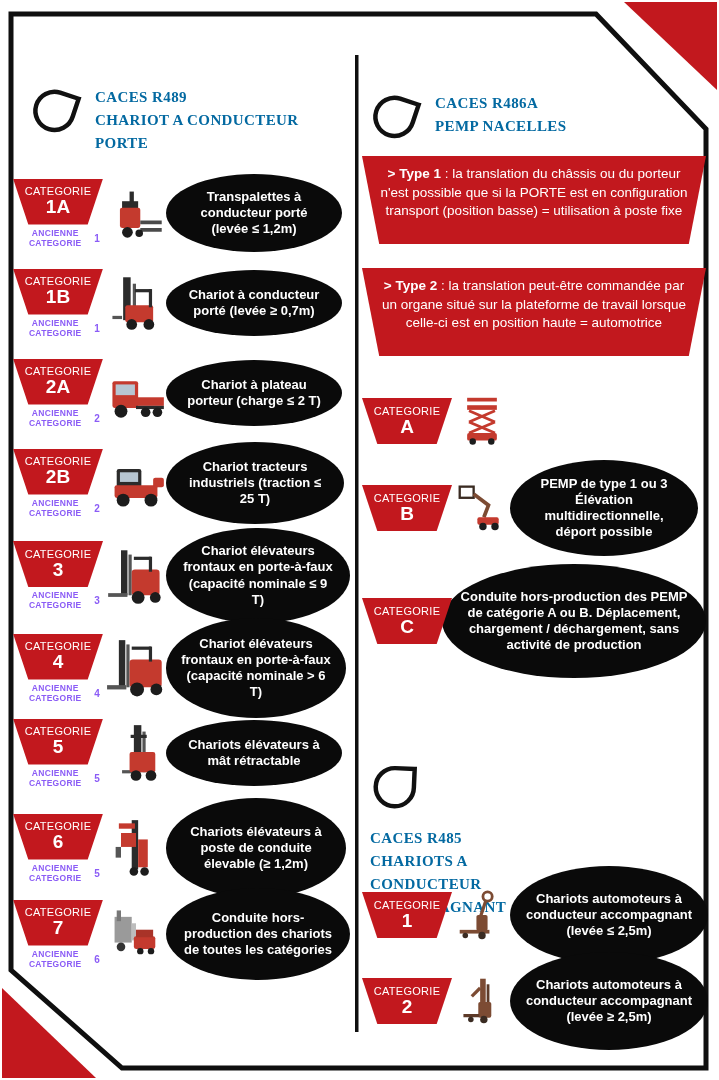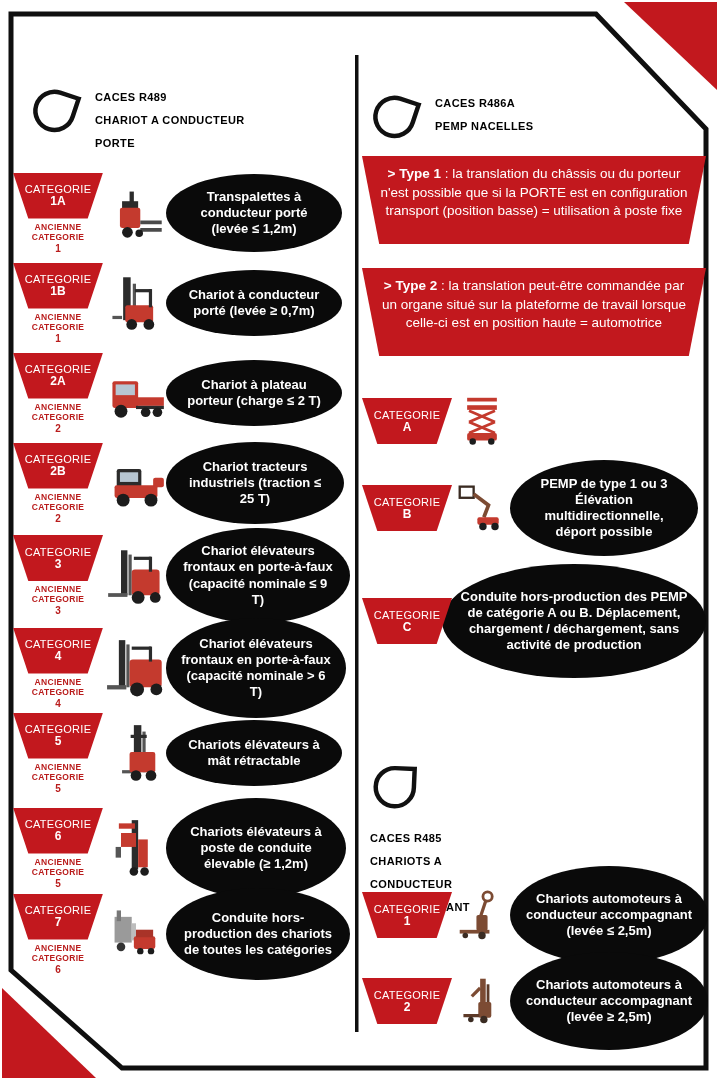--- a/index.html
+++ b/index.html
@@ -13,8 +13,8 @@
   .hdr .logo{width:52px;height:52px;flex:0 0 auto;}
   .hdr .logo svg{width:100%;height:100%;}
   .rot{transform:rotate(16deg);}
-  .ttl{font-size:11px;line-height:23px;font-weight:700;letter-spacing:.4px;
-       color:#000000;white-space:pre-line;padding-top:2px;}
+  .ttl{font-size:15px;line-height:23px;font-weight:700;letter-spacing:.4px;
+       color:#0369a1;white-space:pre-line;padding-top:2px;font-family:Liberation Serif, serif;}
 
   
   .trap{width:90px;height:46px;background:var(--red);

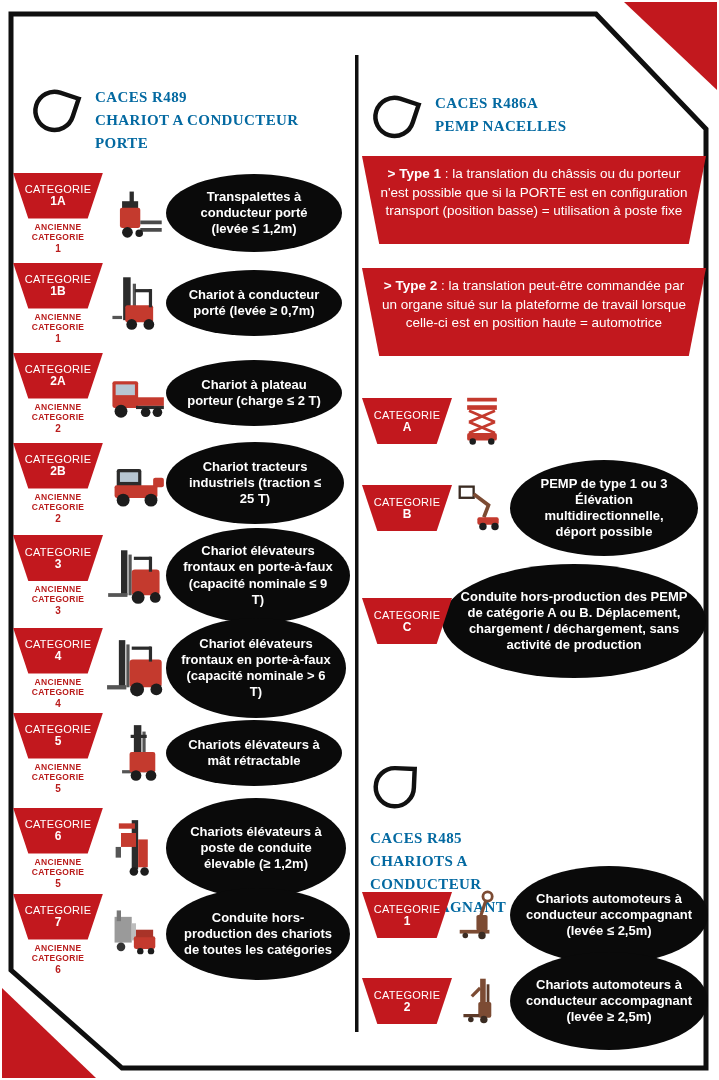--- a/index.html
+++ b/index.html
@@ -21,7 +21,7 @@
         clip-path:polygon(0 0,100% 0,83% 100%,17% 100%);
         color:#fff;display:flex;flex-direction:column;align-items:center;justify-content:center;}
   .trap .t1{font-size:11px;font-weight:400;letter-spacing:.3px;}
-  .trap .t2{font-size:12px;font-weight:800;margin-top:-1px;}
+  .trap .t2{font-size:19px;font-weight:800;margin-top:-1px;}
 
   .anc{display:flex;flex-direction:column;align-items:center;margin-top:3px;color:#b91c1c;}
   .anc .a1{width:78px;text-align:center;font-size:8.5px;font-weight:700;line-height:10px;letter-spacing:.3px;}

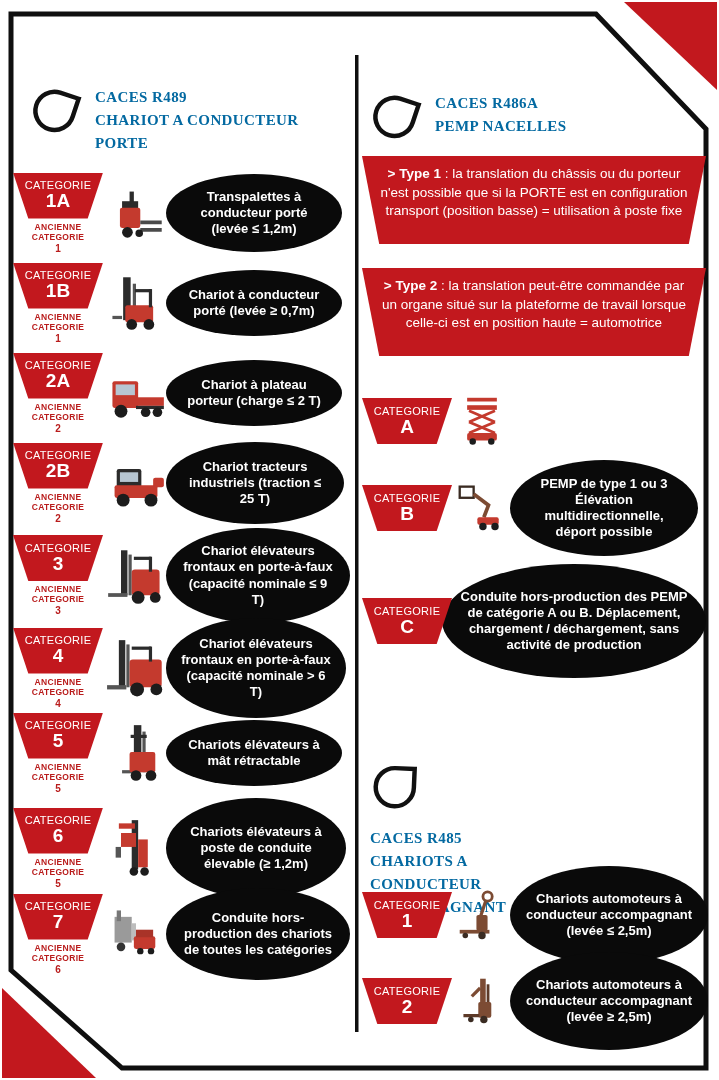--- a/index.html
+++ b/index.html
@@ -23,7 +23,7 @@
   .trap .t1{font-size:11px;font-weight:400;letter-spacing:.3px;}
   .trap .t2{font-size:19px;font-weight:800;margin-top:-1px;}
 
-  .anc{display:flex;flex-direction:column;align-items:center;margin-top:3px;color:#b91c1c;}
+  .anc{display:flex;flex-direction:row;align-items:center;margin-top:3px;color:#8b5cf6;}
   .anc .a1{width:78px;text-align:center;font-size:8.5px;font-weight:700;line-height:10px;letter-spacing:.3px;}
   .anc .a2{font-size:10px;font-weight:700;margin-top:1px;}
 

